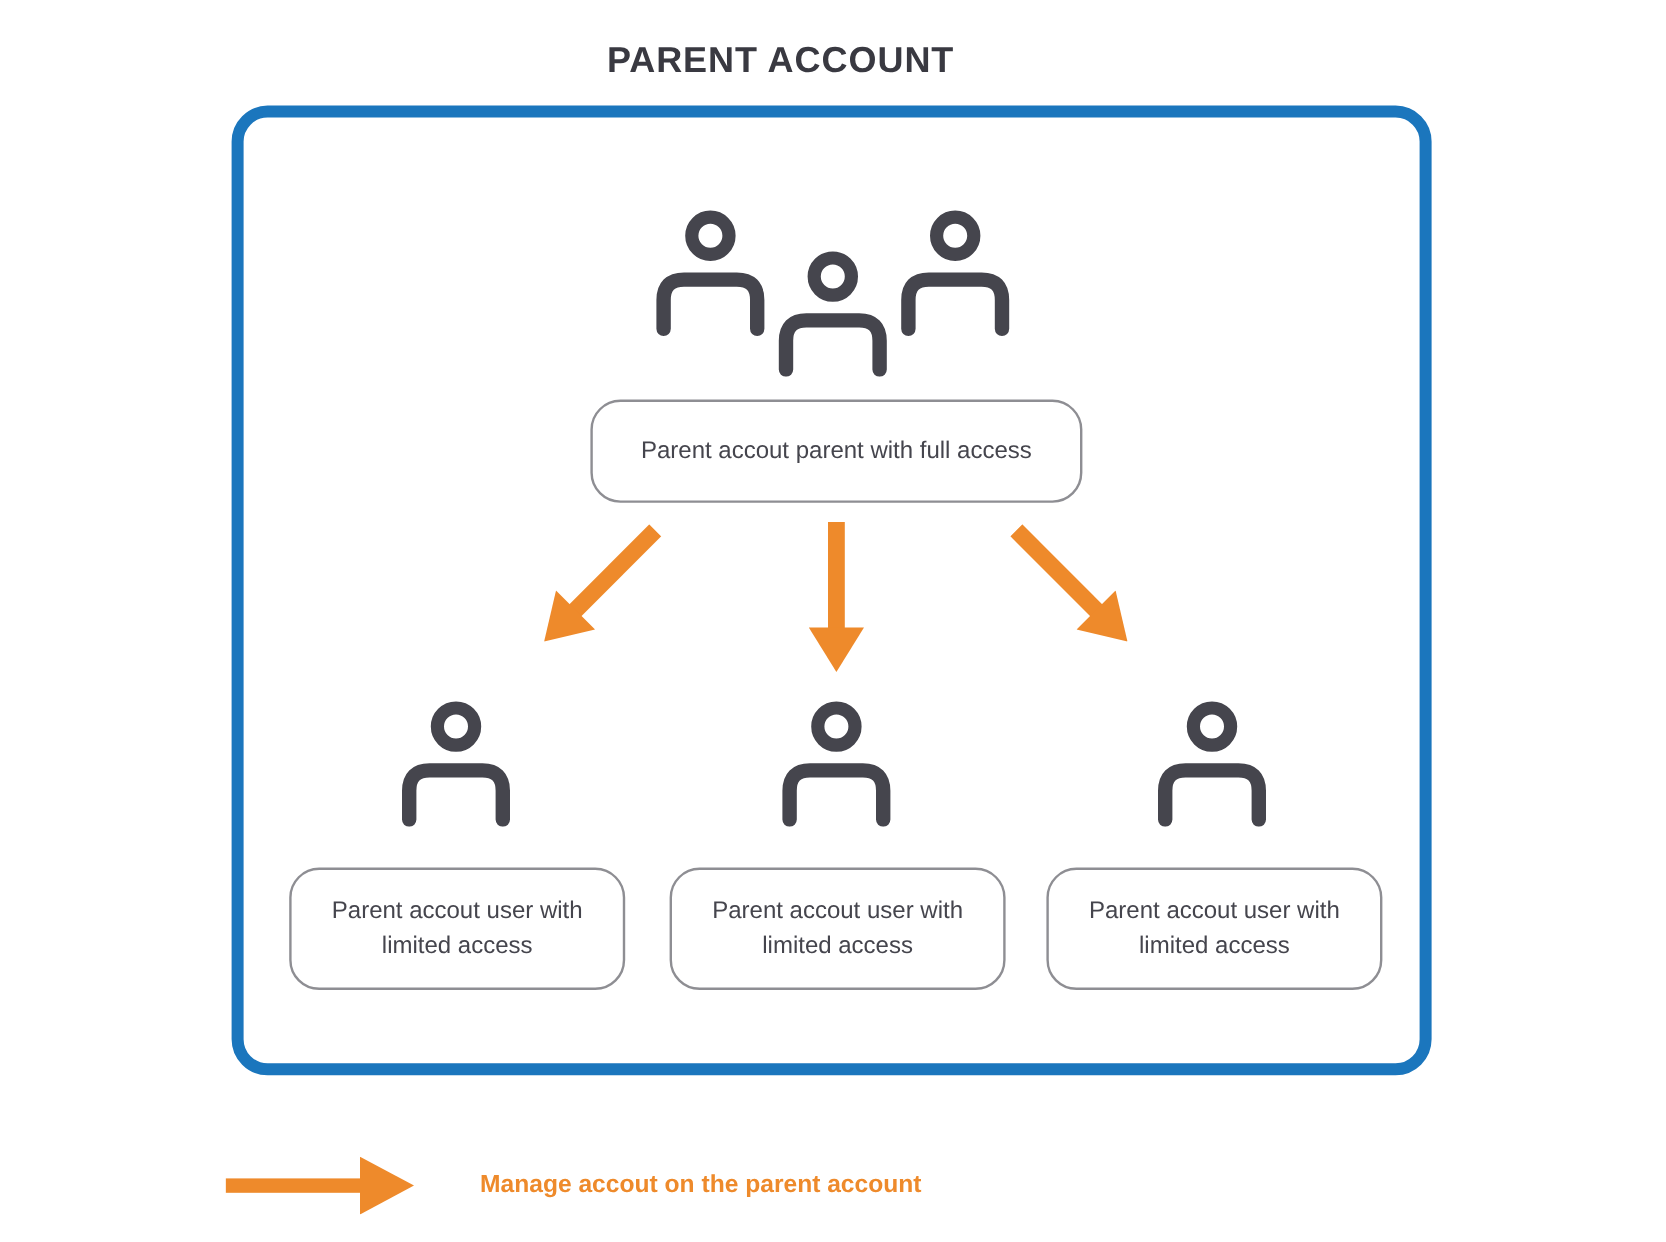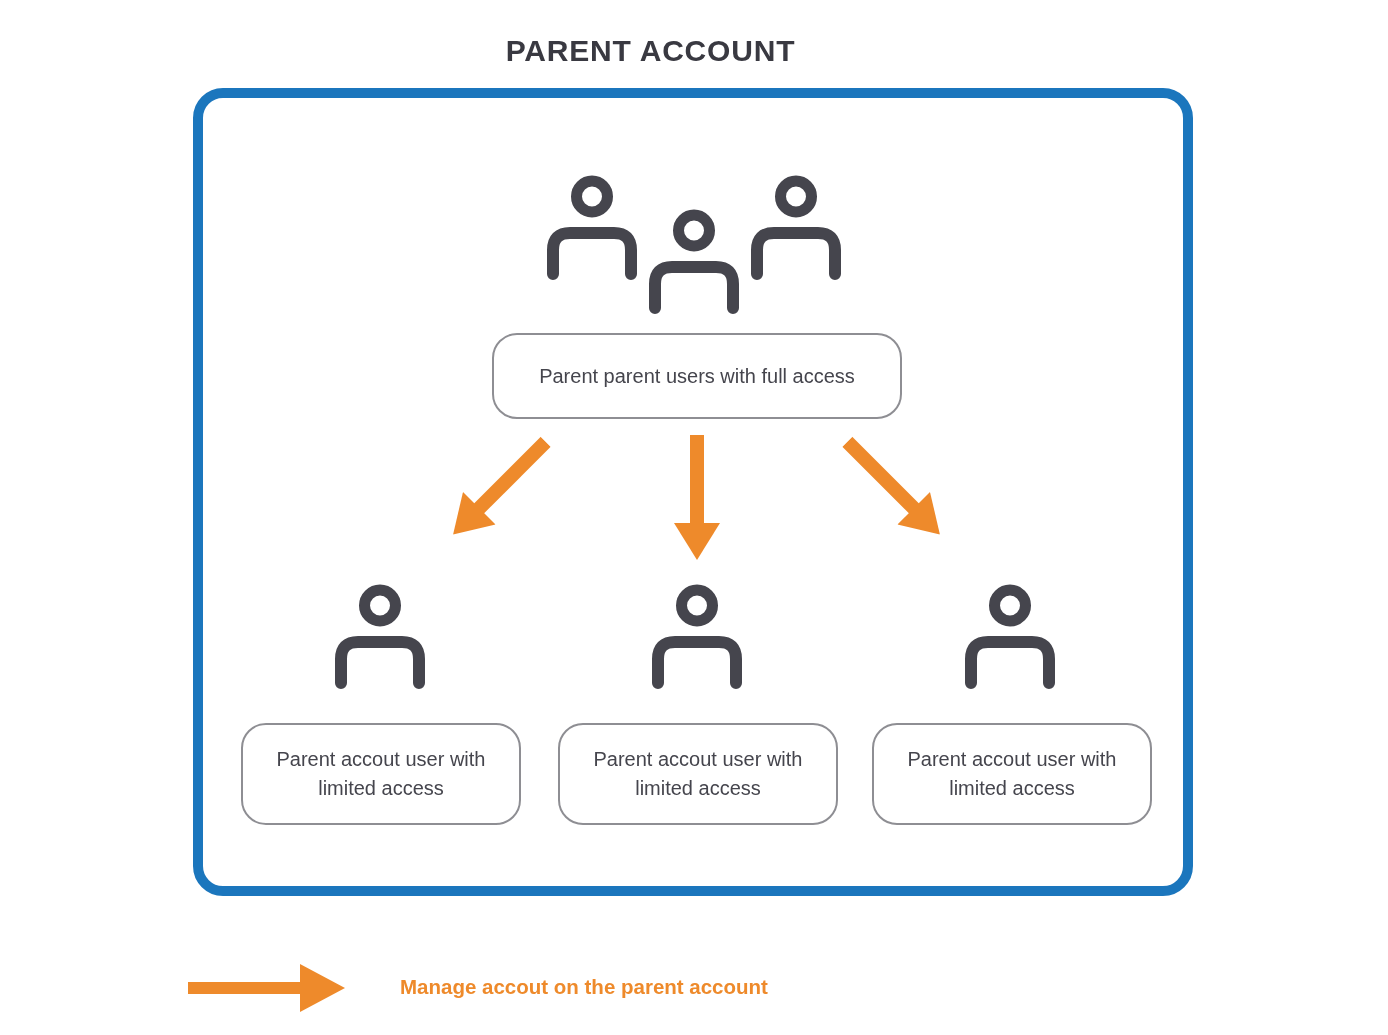--- a/index.html
+++ b/index.html
@@ -105,7 +105,7 @@
   </div>
 
   <div class="abs pill pill-full">
-    <span>Parent parent users with full access</span>
+    <span>Parent accout parent with full access</span>
   </div>
 
   <div class="abs arrow-left">

